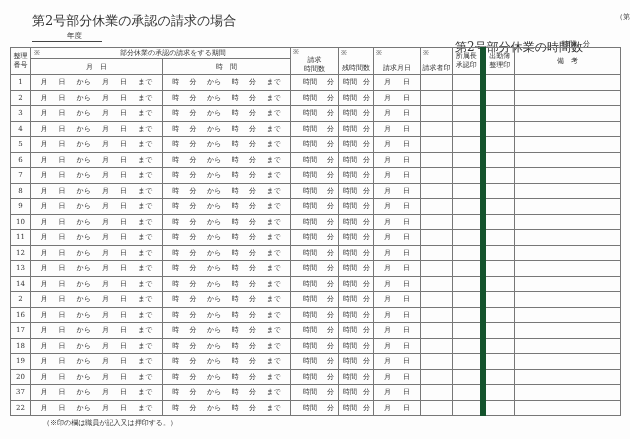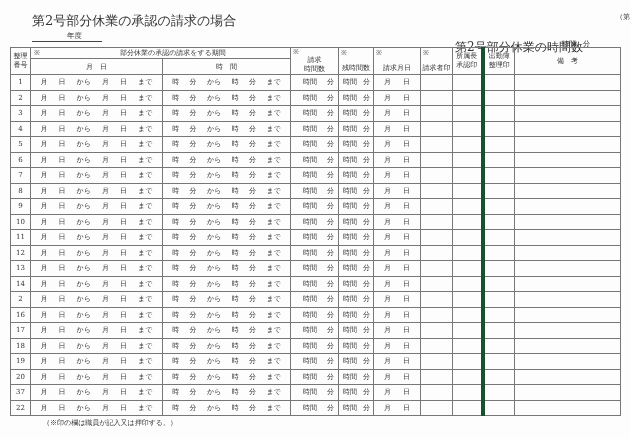--- a/index.html
+++ b/index.html
@@ -17,7 +17,7 @@
   table { position: absolute; left: 10px; top: 47px; border-collapse: collapse; table-layout: fixed; }
   td, th { border: 1px solid #777; padding: 0; font-weight: normal; text-align: center; vertical-align: middle; font-size: 7px; overflow: hidden; white-space: nowrap; }
   th { background: transparent; }
-  .thin-l { border-left: 4px solid #14532d; margin-top: 24px; }
+  .thin-l { border-left: 6px solid #14532d; margin-top: 24px; }
   .h1 { height: 10px; }
   .h2 { height: 15px; }
   tbody td { height: 14.5px; }

